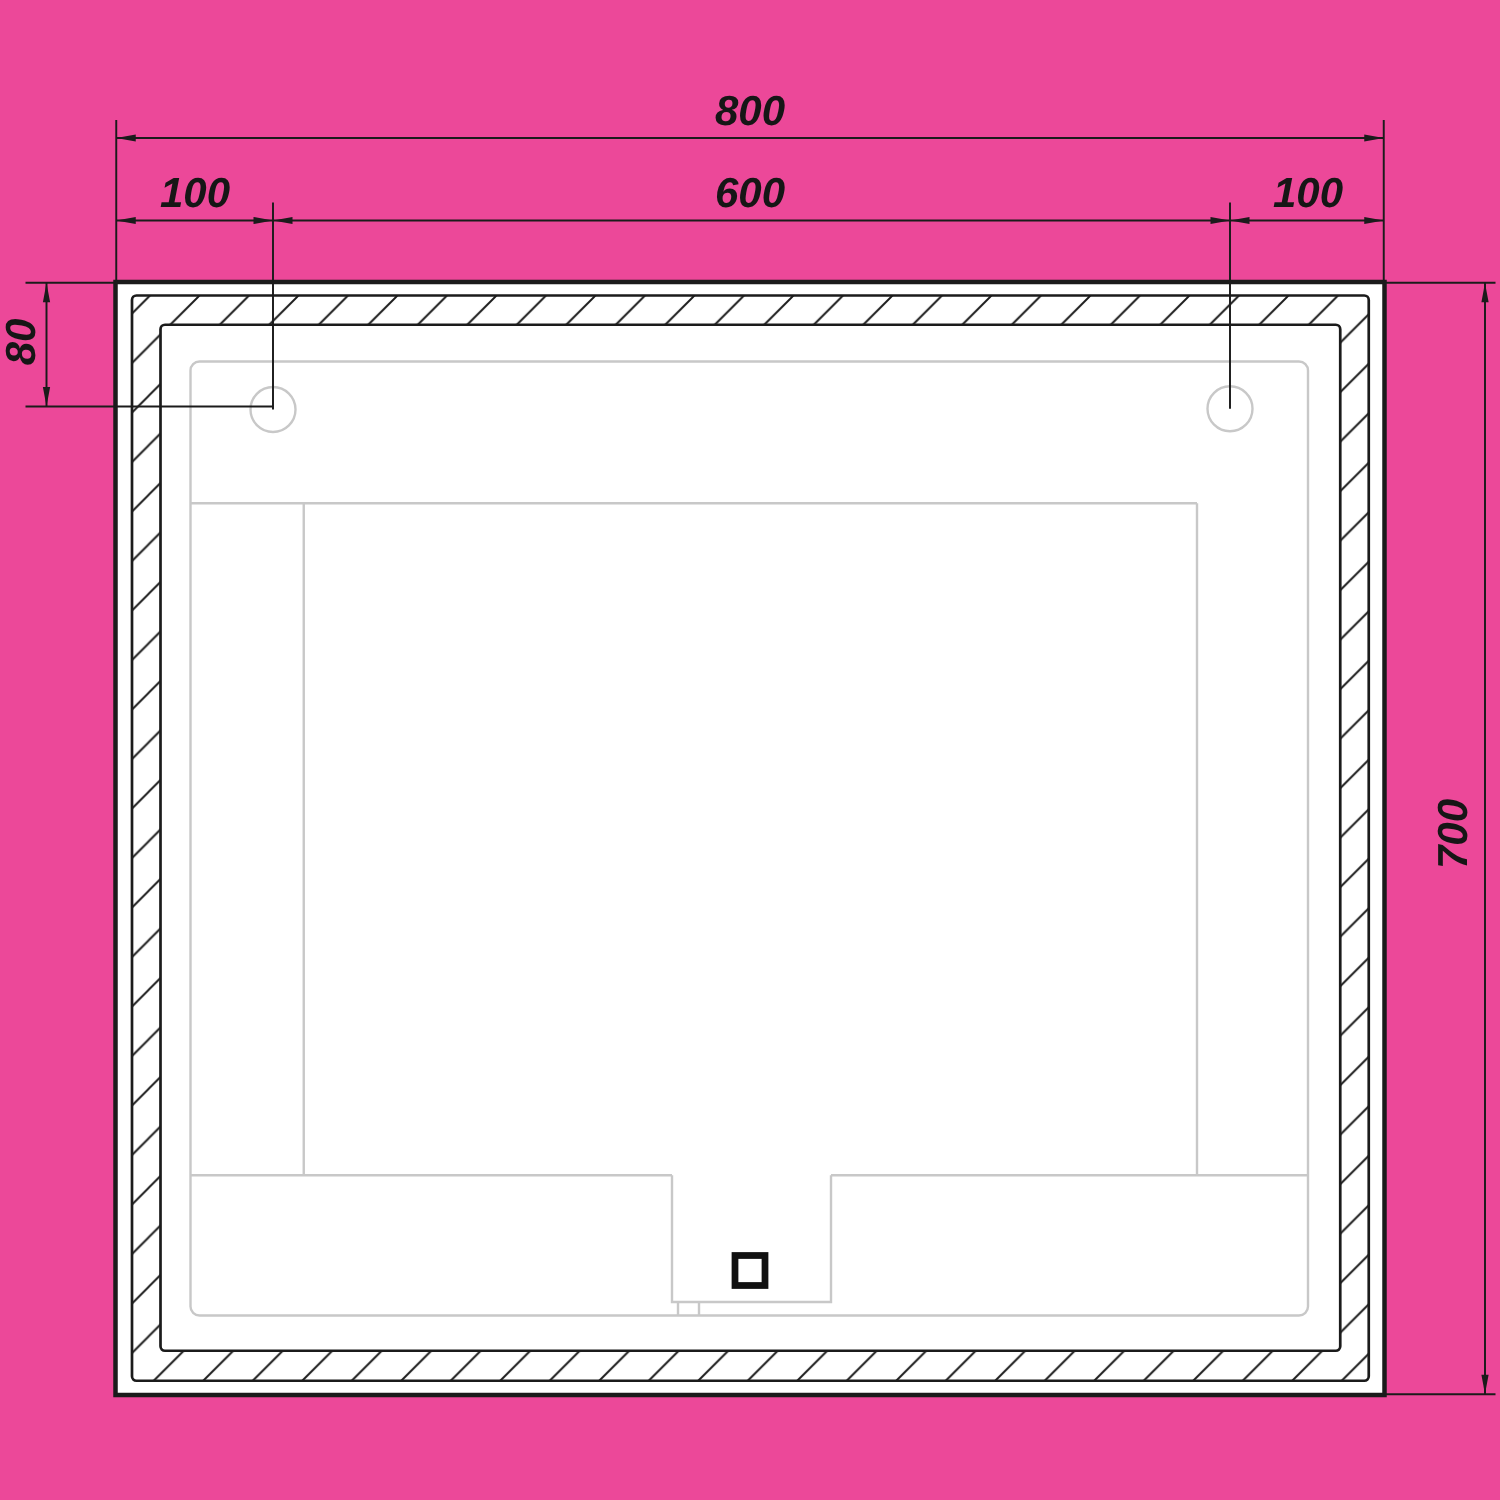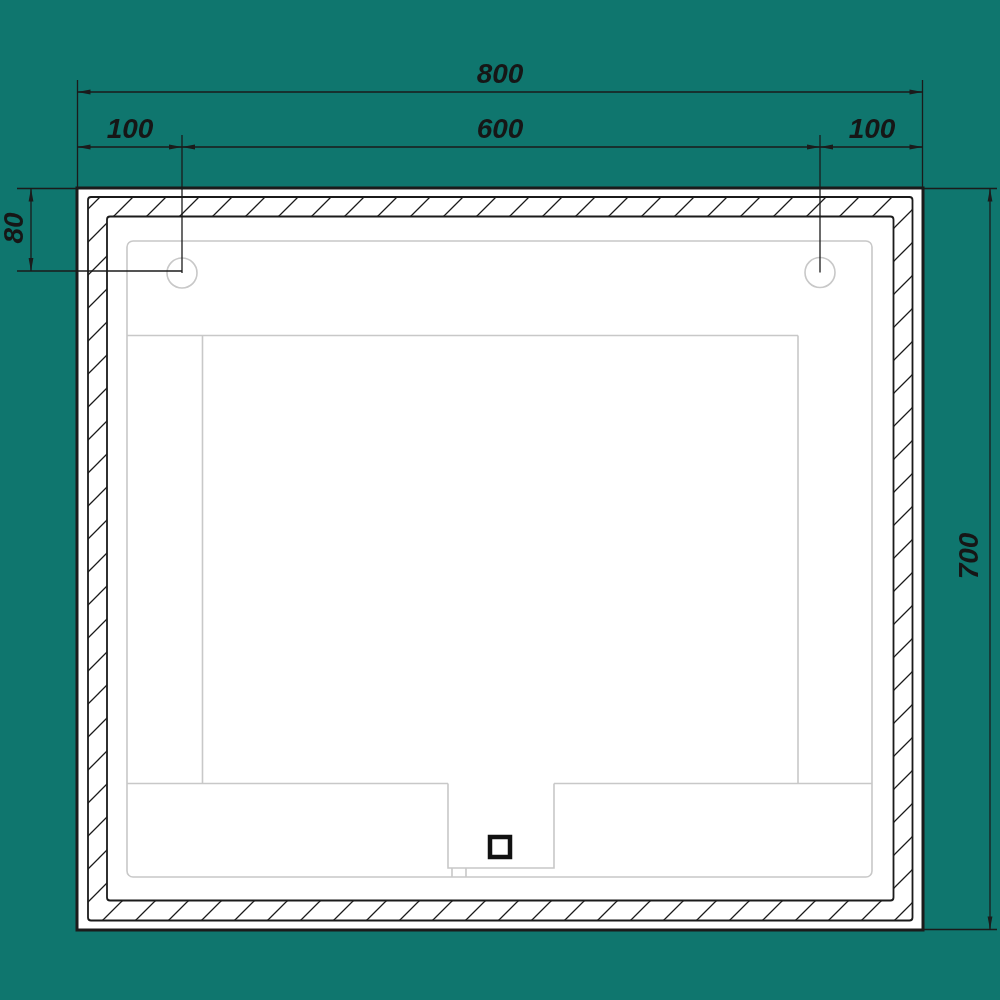--- a/index.html
+++ b/index.html
@@ -14,7 +14,7 @@
     position: relative;
     width: 1000px;
     height: 1000px;
-    background: #0f766e;
+    background: #ec4899;
   }
   svg { display: block; }
   .dim-label {

